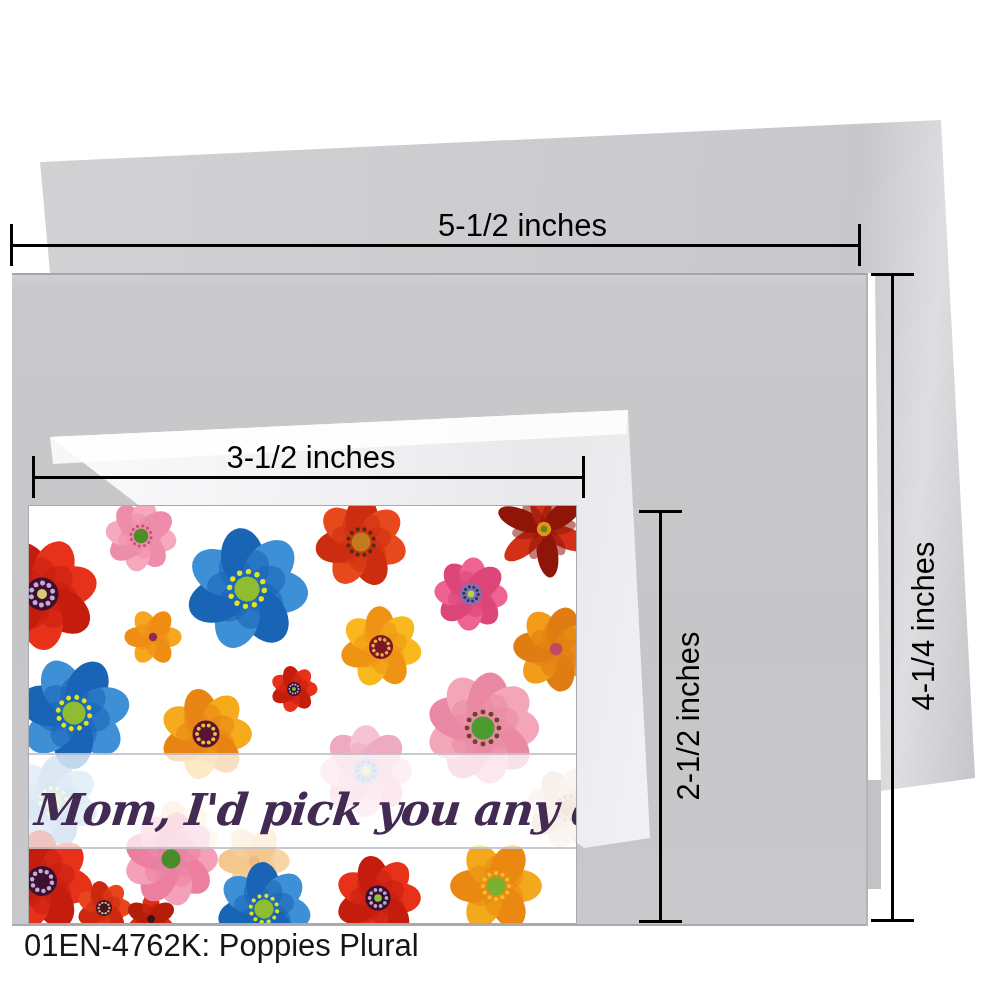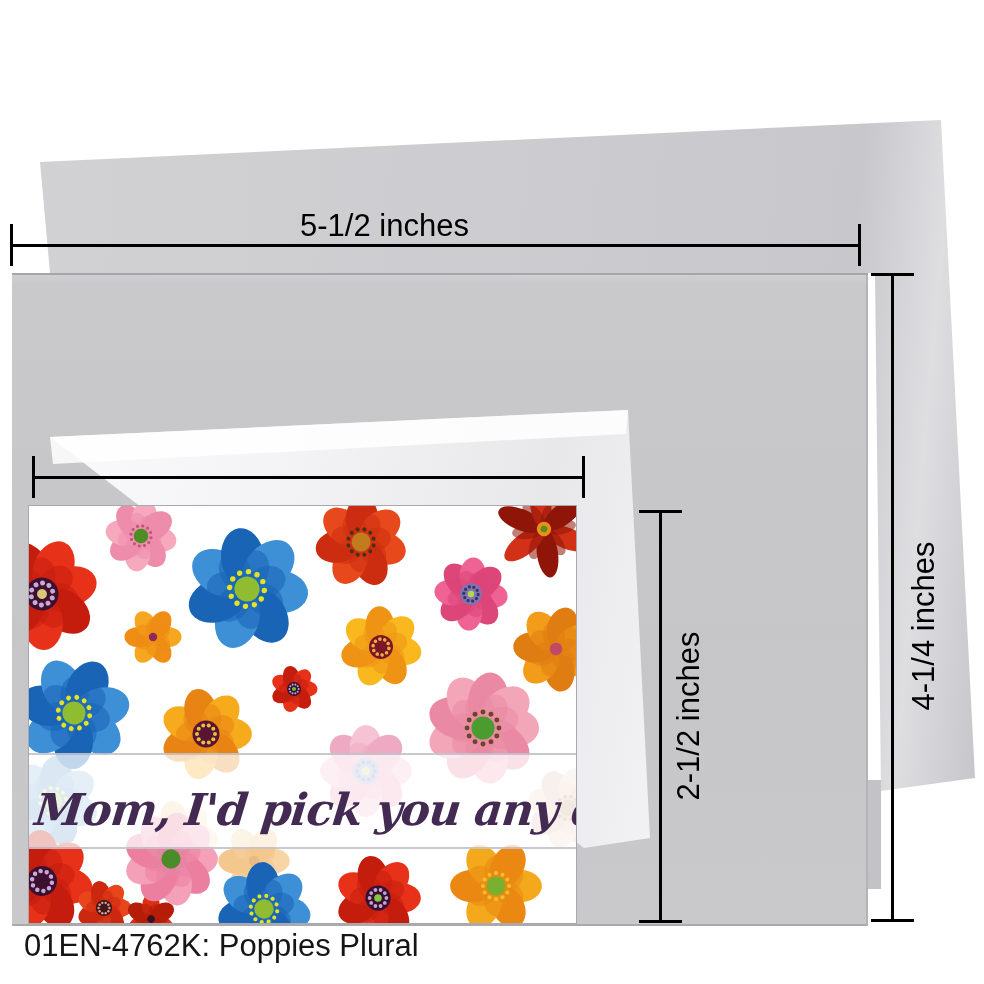--- a/index.html
+++ b/index.html
@@ -40,7 +40,7 @@
   .d1-line{left:10px;top:244px;width:851px;height:3px;}
   .d1-t1{left:10px;top:224px;width:3px;height:42px;}
   .d1-t2{left:858px;top:224px;width:3px;height:42px;}
-  .d1-label{left:300px;top:209px;width:290px;text-align:left;}
+  .d1-label{left:317px;top:209px;width:290px;text-align:right;}
 
   .d2-line{left:32px;top:476px;width:553px;height:3px;}
   .d2-t1{left:32px;top:456px;width:3px;height:42px;}

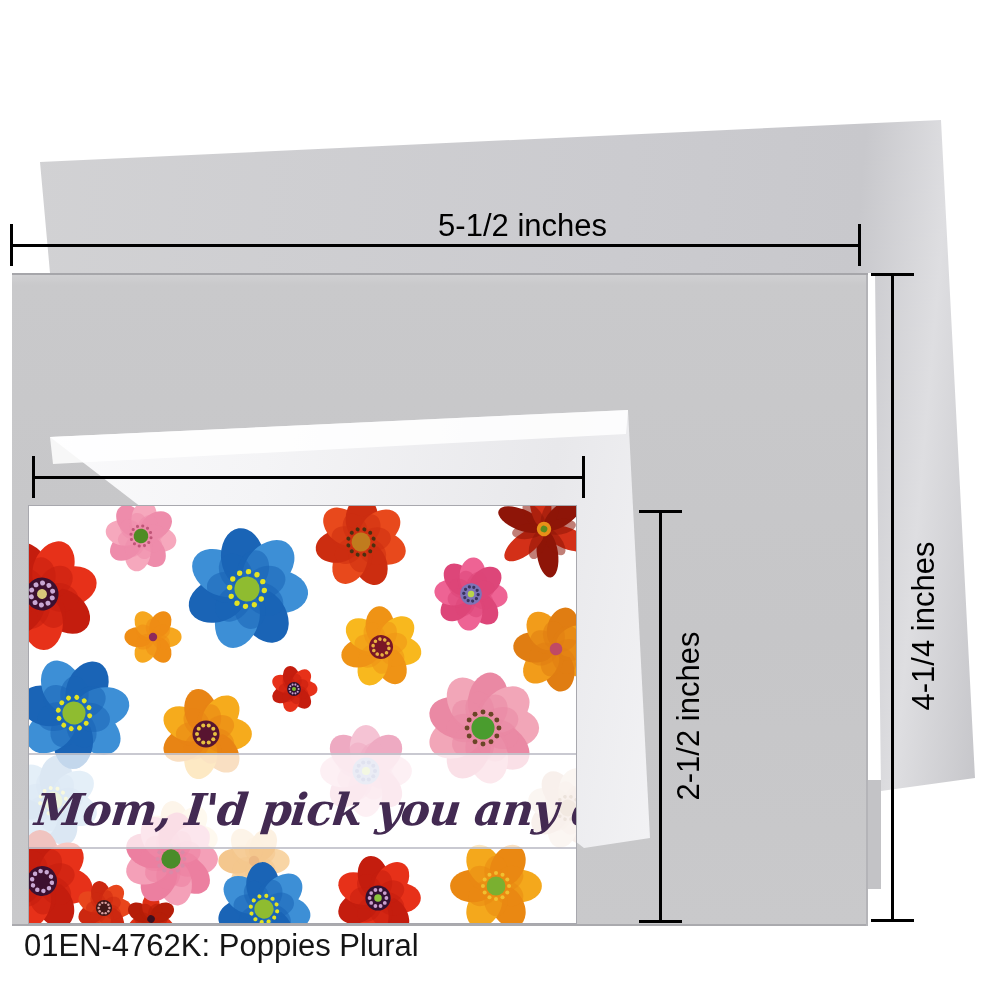--- a/index.html
+++ b/index.html
@@ -745,6 +745,7 @@
   <div class="dim d2-line"></div>
   <div class="dim d2-t1"></div>
   <div class="dim d2-t2"></div>
+  <div class="dim-label d2-label">3-1/2 inches</div>
 
   <div class="dim d3-line"></div>
   <div class="dim d3-t1"></div>

